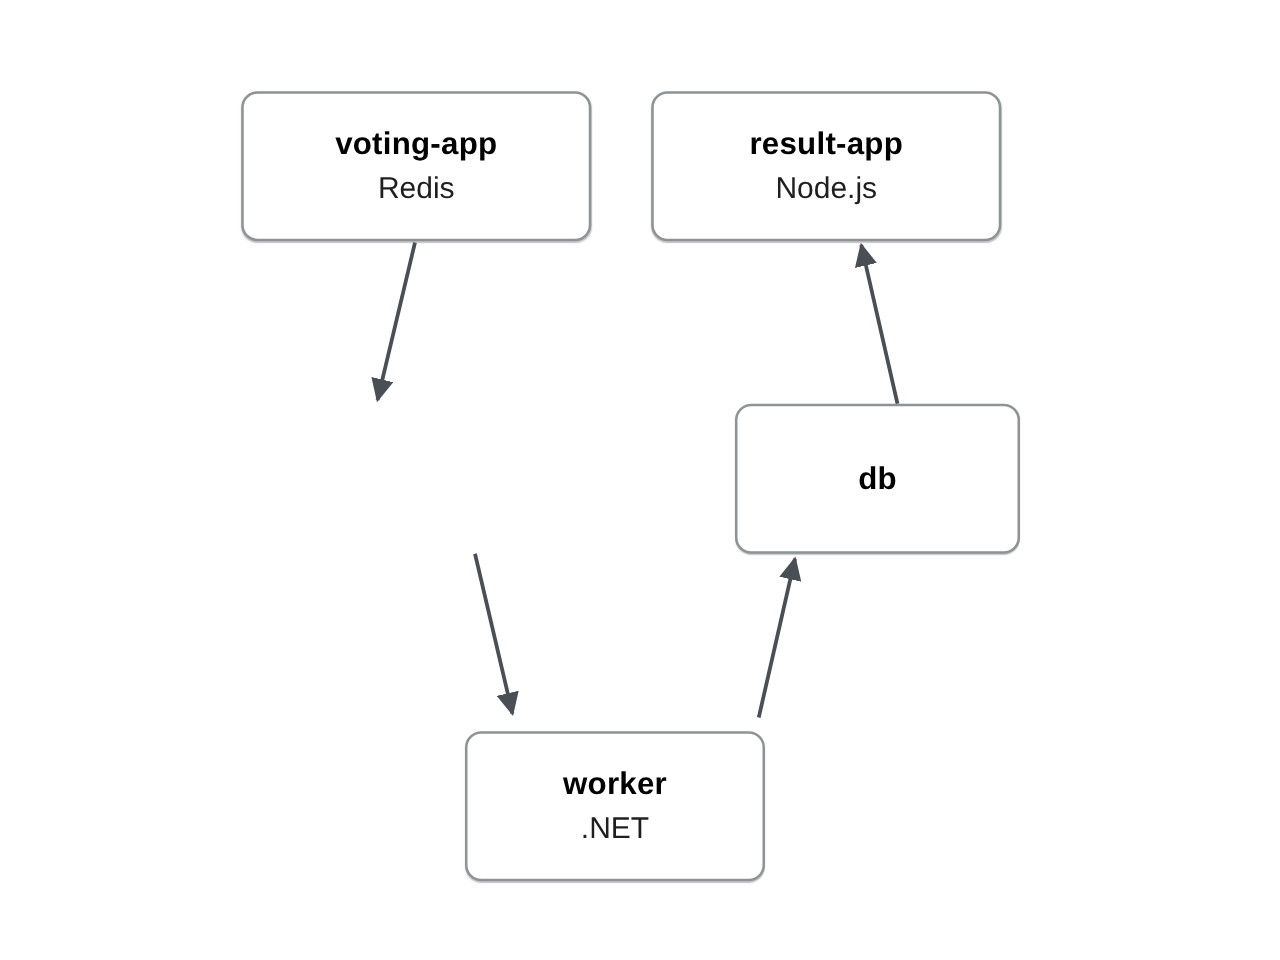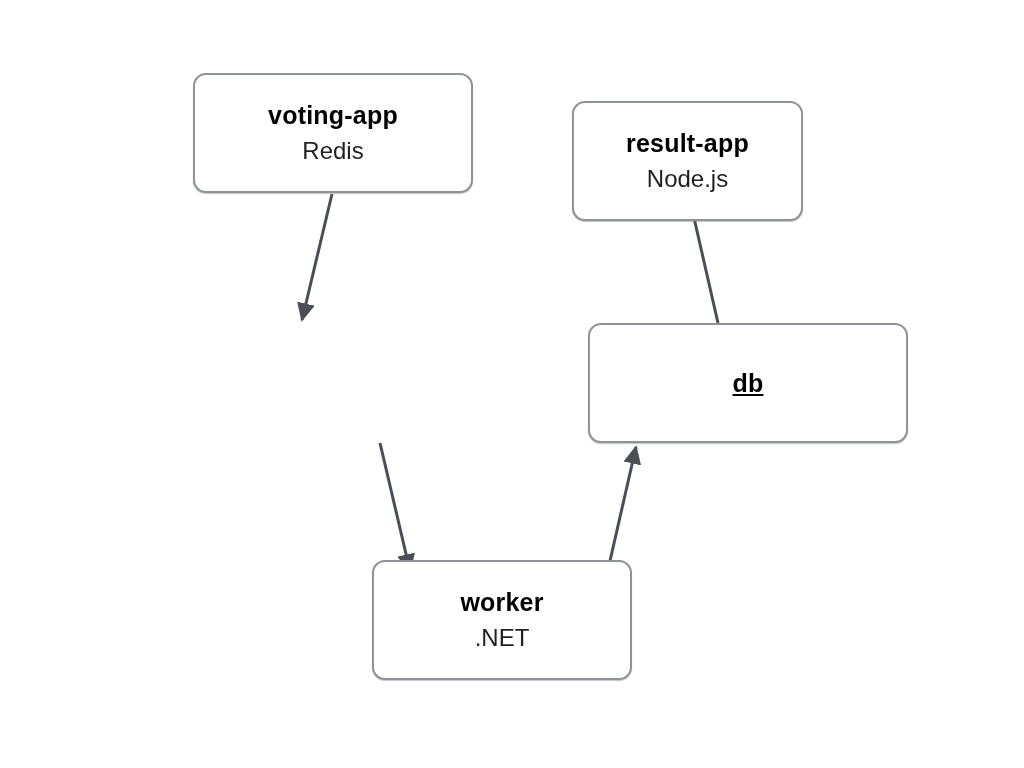--- a/index.html
+++ b/index.html
@@ -70,7 +70,7 @@
     <div class="node-subtitle">Redis</div>
   </div>
 
-  <div class="node" style="left: 572px; top: 73px; width: 231px; height: 120px; margin-top: 28px;">
+  <div class="node" style="left: 521px; top: 73px; width: 280px; height: 120px;">
     <div class="node-title">result-app</div>
     <div class="node-subtitle">Node.js</div>
   </div>

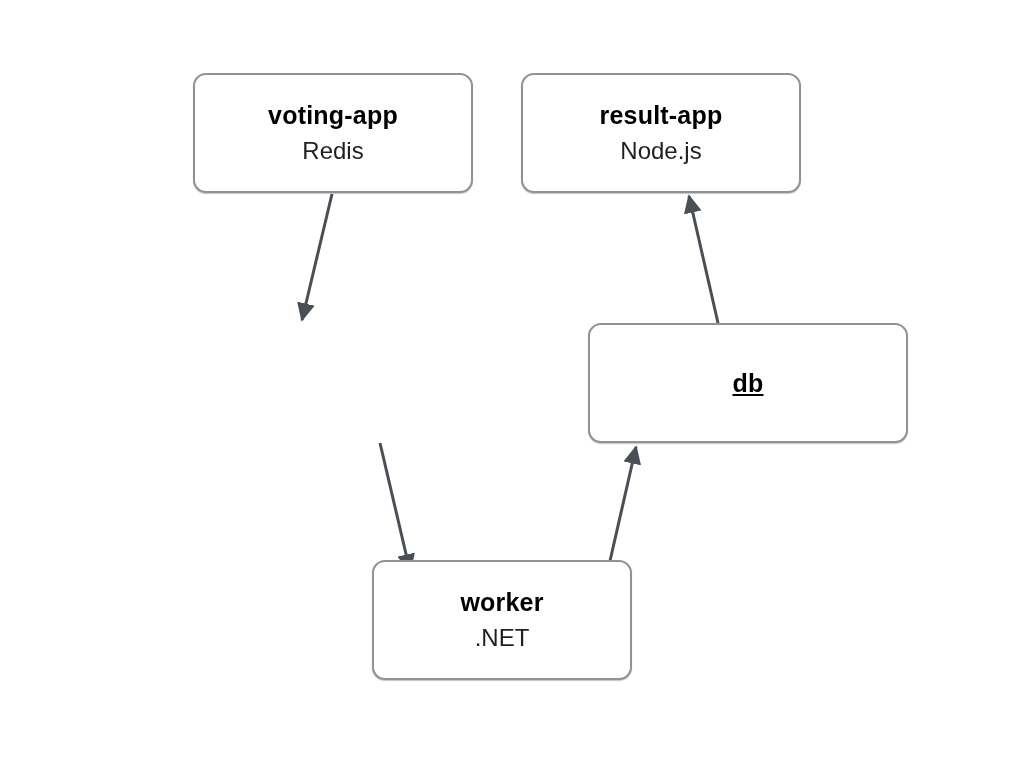--- a/index.html
+++ b/index.html
@@ -76,7 +76,7 @@
   </div>
 
 
-  <div class="node" style="left: 588px; top: 323px; width: 320px; height: 120px; text-decoration: underline;">
+  <div class="node" style="left: 588px; top: 323px; width: 228px; height: 120px;">
     <div class="node-title">db</div>
   </div>
 

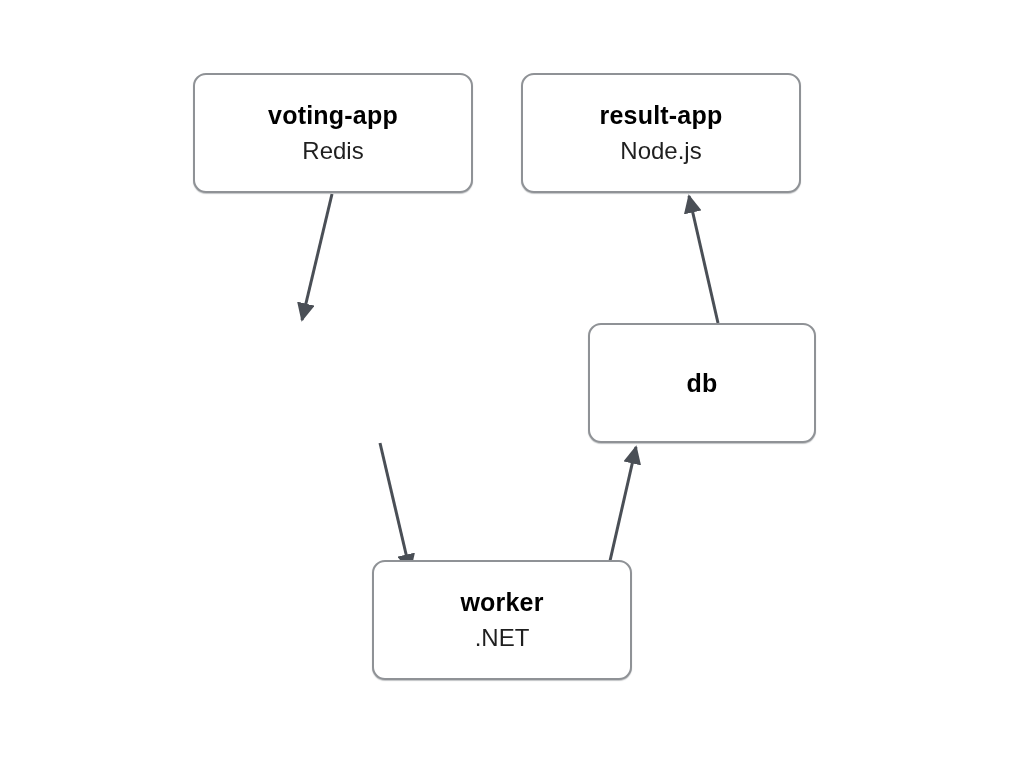--- a/index.html
+++ b/index.html
@@ -80,7 +80,7 @@
     <div class="node-title">db</div>
   </div>
 
-  <div class="node" style="left: 372px; top: 560px; width: 260px; height: 120px;">
+  <div class="node" style="left: 372px; top: 585px; width: 240px; height: 120px;">
     <div class="node-title">worker</div>
     <div class="node-subtitle">.NET</div>
   </div>

